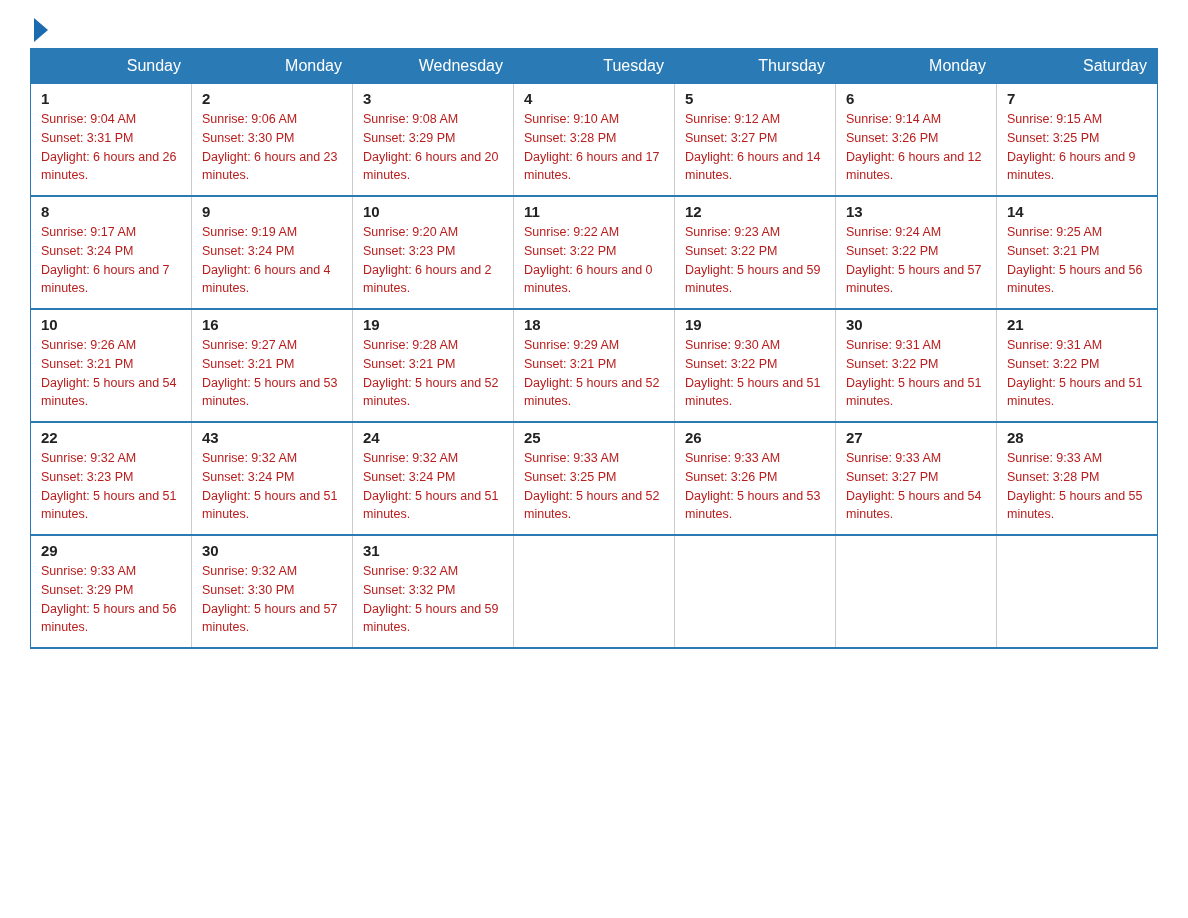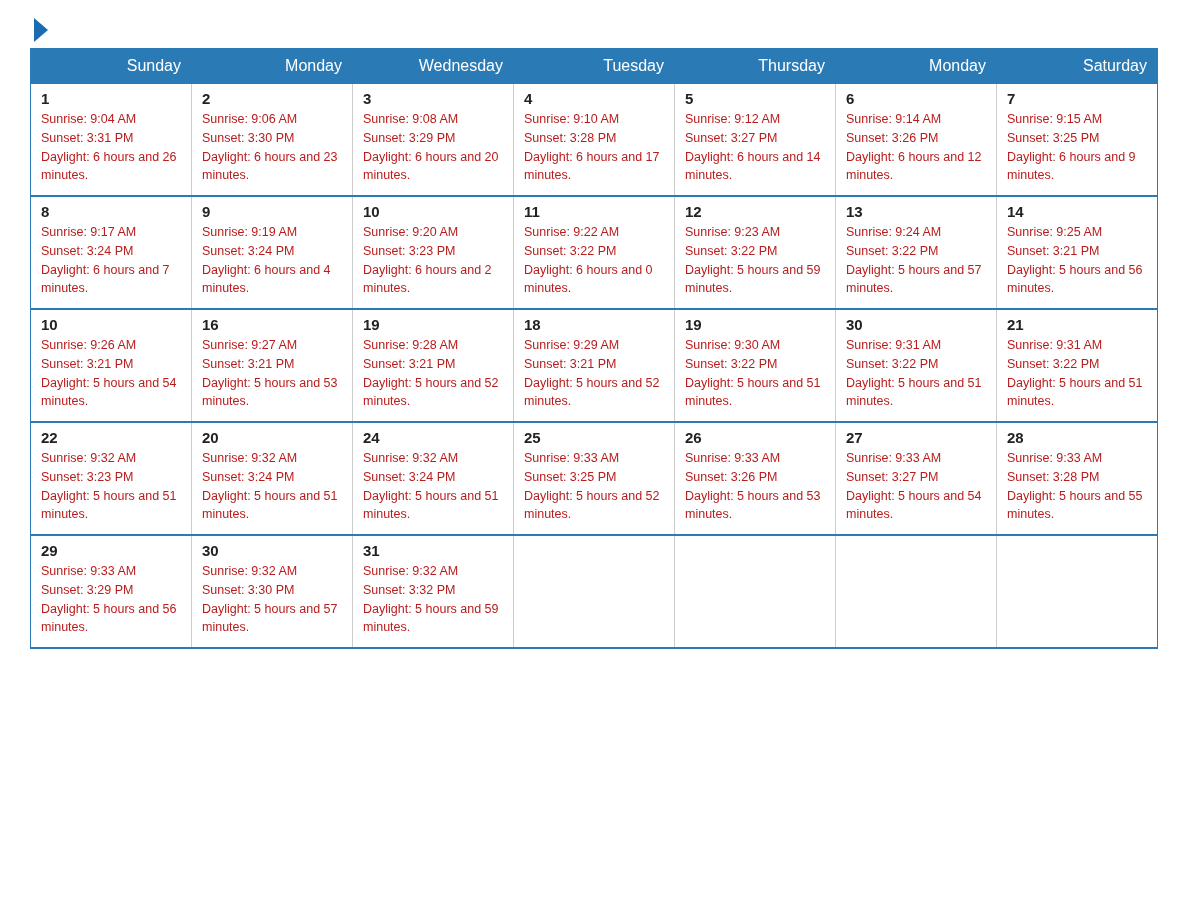--- a/index.html
+++ b/index.html
@@ -237,7 +237,7 @@
           <div class="day-info">Sunrise: 9:32 AM<br>Sunset: 3:23 PM<br>Daylight: 5 hours and 51 minutes.</div>
         </td>
         <td>
-          <span class="day-number">20</span>
+          <span class="day-number">43</span>
           <div class="day-info">Sunrise: 9:32 AM<br>Sunset: 3:24 PM<br>Daylight: 5 hours and 51 minutes.</div>
         </td>
         <td>

